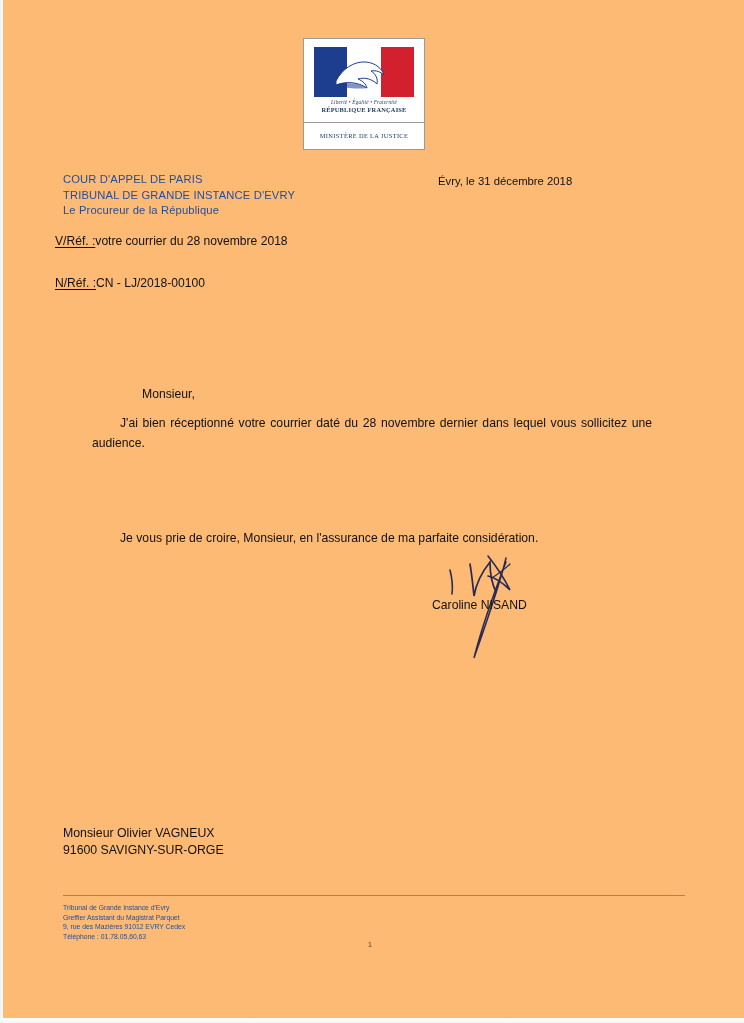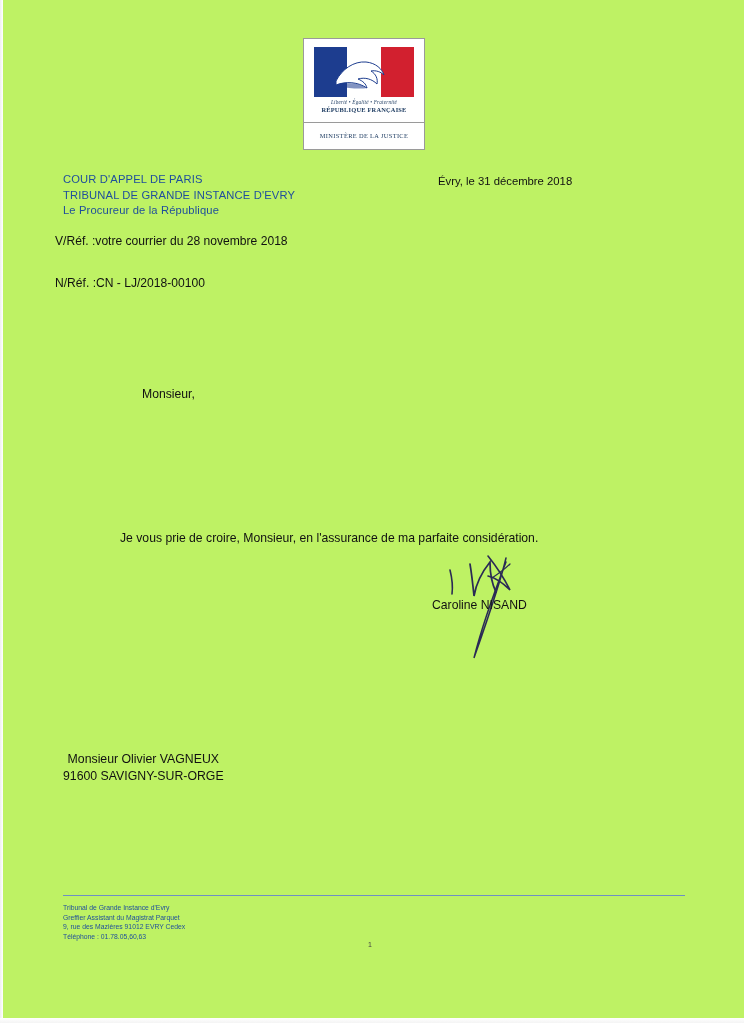--- a/index.html
+++ b/index.html
@@ -19,7 +19,7 @@
   .page {
     position: absolute;
     inset: 0;
-    background: #bef264;
+    background: #fdba74;
   }
 
   

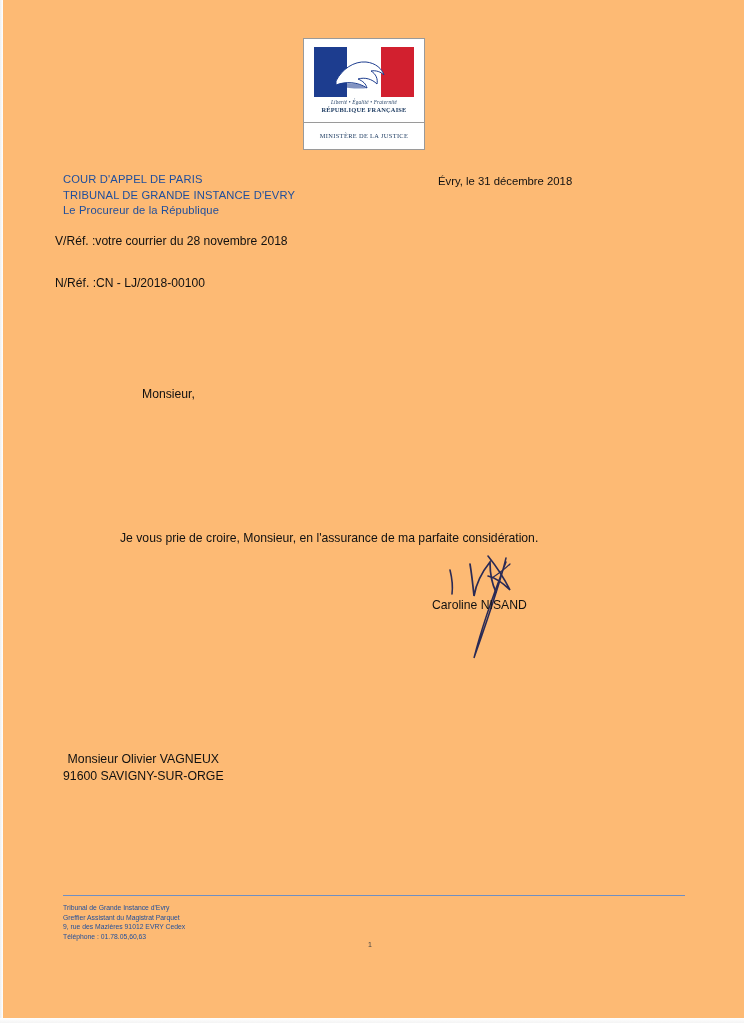--- a/index.html
+++ b/index.html
@@ -123,6 +123,7 @@
   .ref-1 { left: 55px; top: 234px; }
   .ref-2 { left: 55px; top: 276px; }
   .ref .lbl {
+    text-decoration: underline;
     text-underline-offset: 2px;
   }
   .ref .val { }

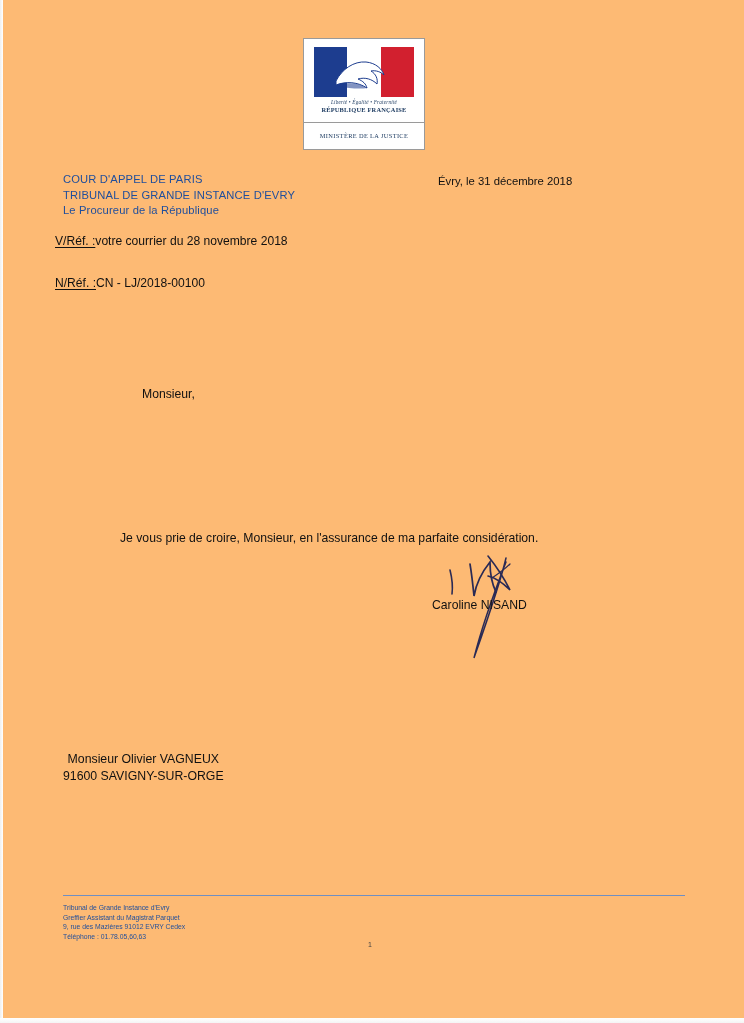--- a/index.html
+++ b/index.html
@@ -251,6 +251,7 @@
   </div>
 
   <div class="body-text salutation">Monsieur,</div>
+  <div class="body-text para-1">J'ai bien réceptionné votre courrier daté du 28 novembre dernier dans lequel vous sollicitez une audience.</div>
   <div class="body-text para-3">Je vous prie de croire, Monsieur, en l'assurance de ma parfaite considération.</div>
 
   <svg class="sig-svg" viewBox="0 0 130 130">

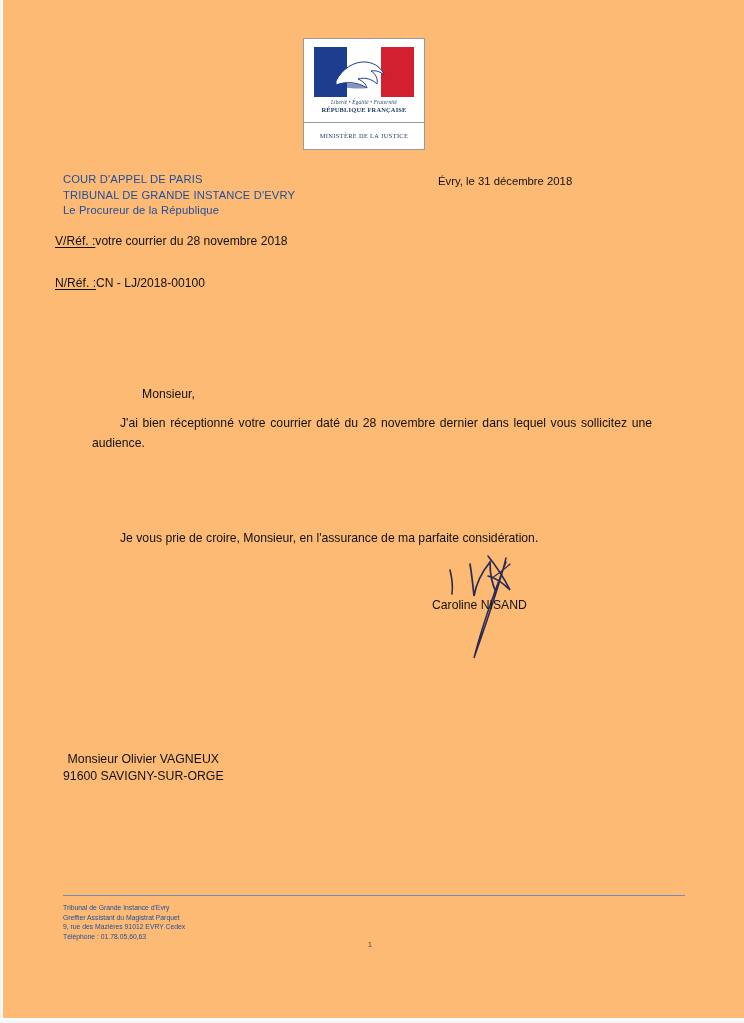--- a/index.html
+++ b/index.html
@@ -163,12 +163,11 @@
   .recipient {
     position: absolute;
     left: 63px;
-    top: 751px;
+    top: 825px;
     font-size: 12.3px;
     line-height: 16.5px;
     color: #111;
     white-space: nowrap;
-    text-align: center;
   }
 
   

